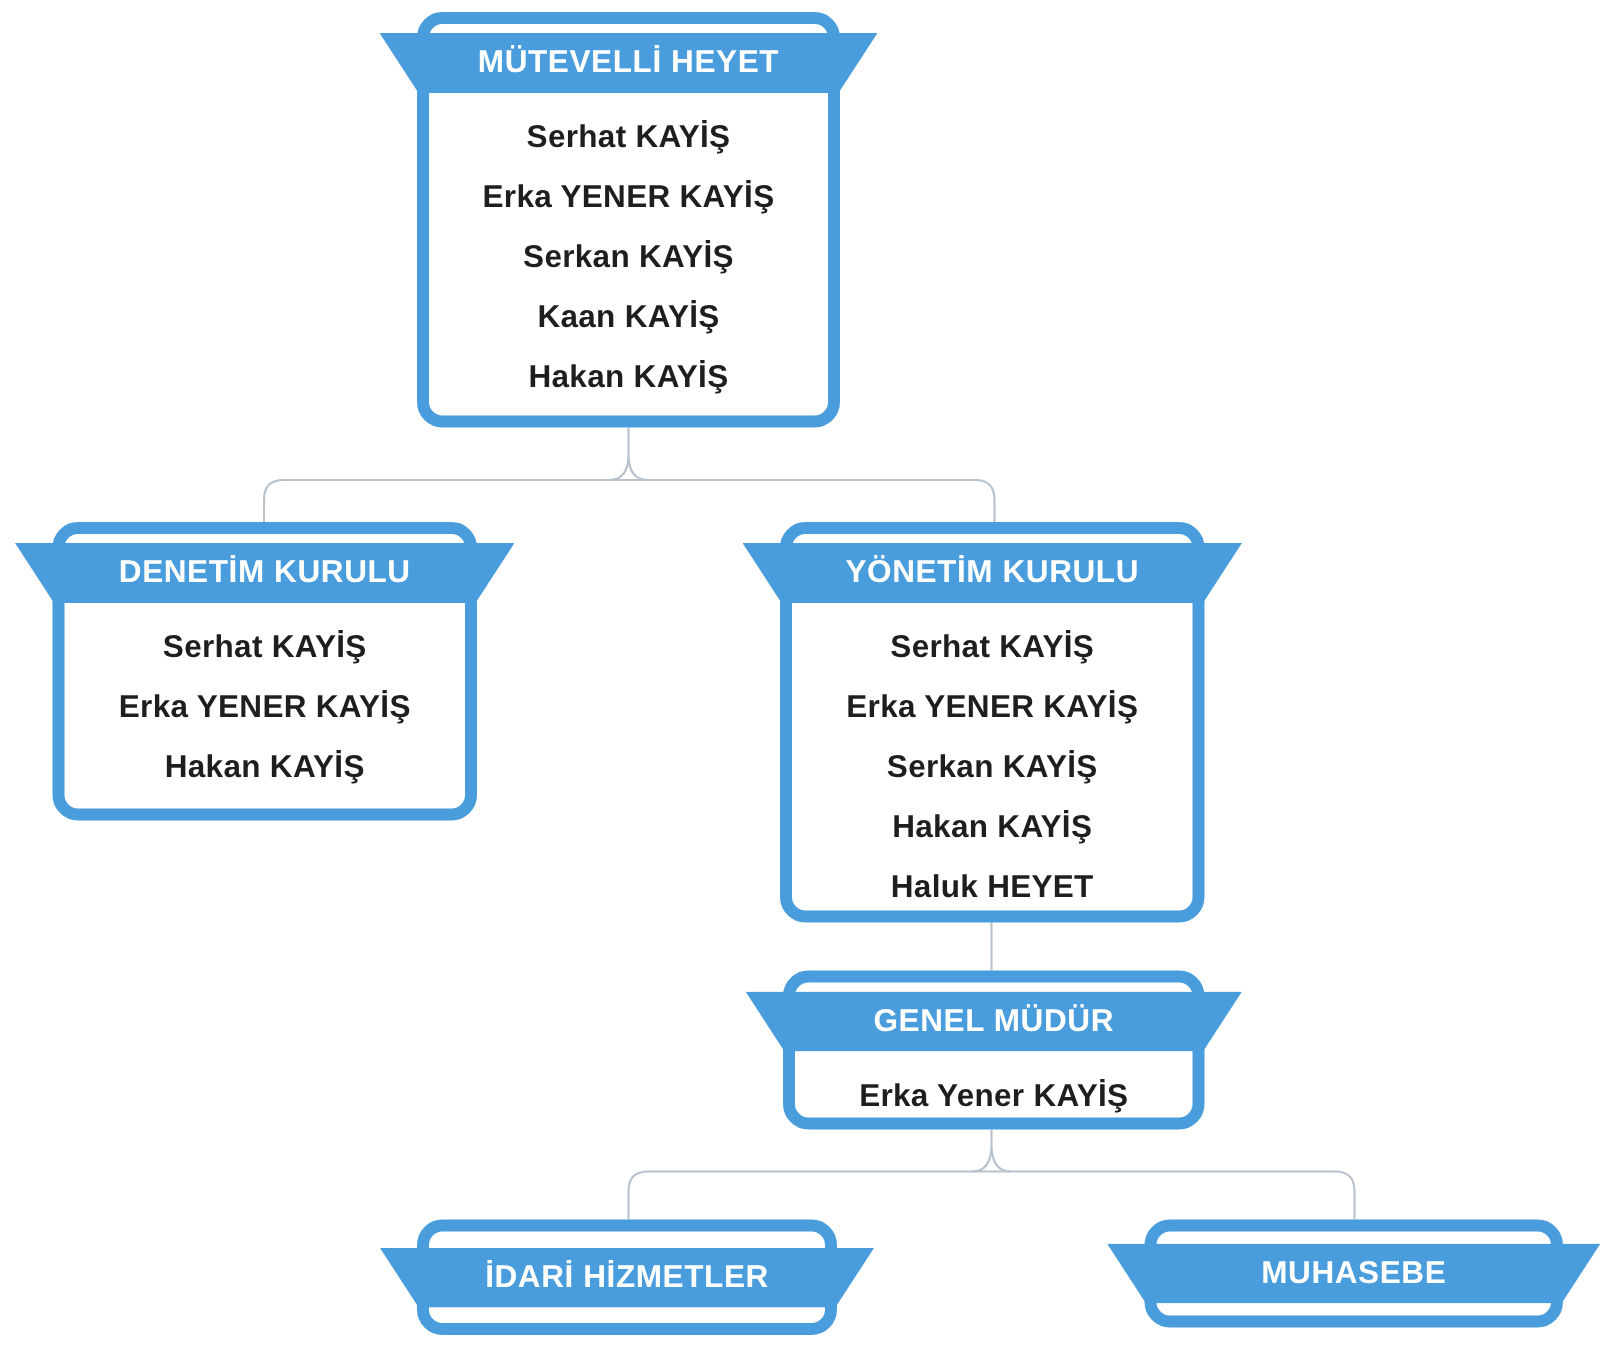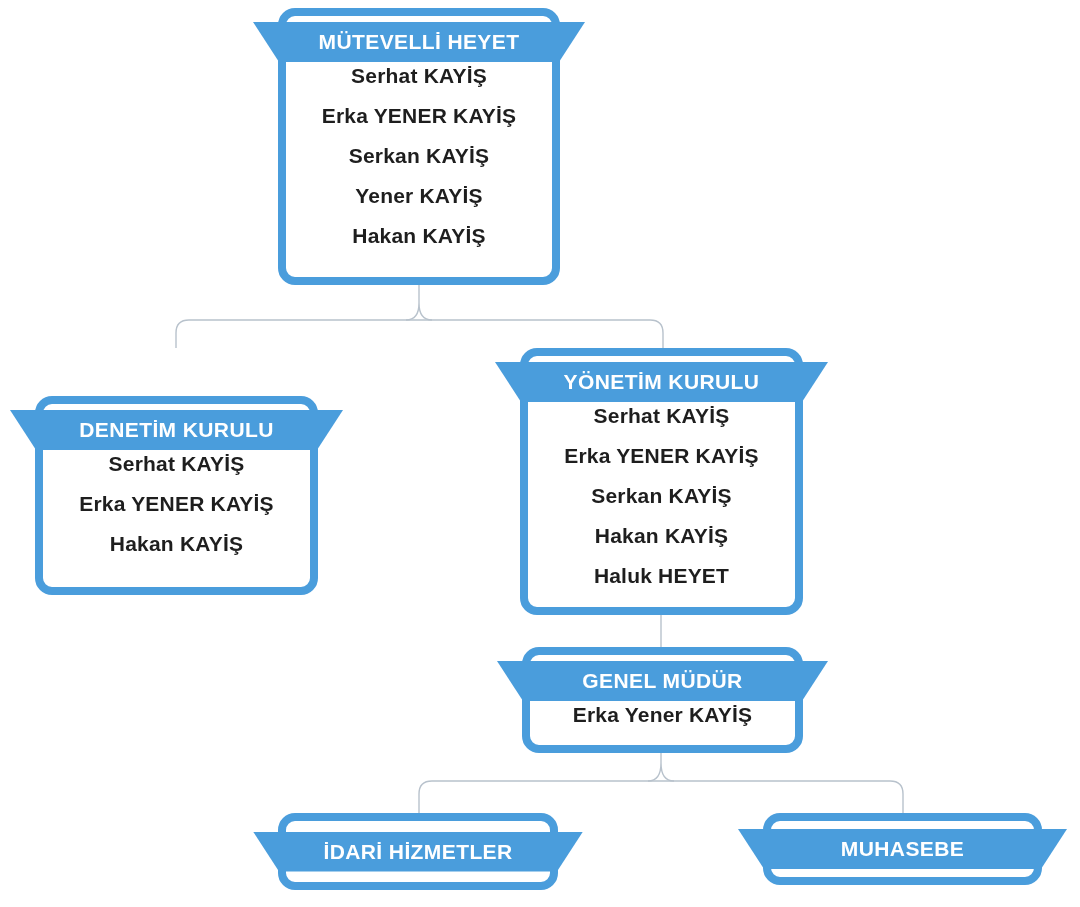--- a/index.html
+++ b/index.html
@@ -27,7 +27,7 @@
   .banner-text{
     color:#fff;font-weight:700;font-size:21px;letter-spacing:.4px;white-space:nowrap;
   }
-  .members{position:absolute;top:40px;left:0;right:0;}
+  .members{position:absolute;top:56px;left:0;right:0;}
   .member{
     height:40px;line-height:40px;text-align:center;
     font-weight:700;font-size:21px;color:var(--ink);letter-spacing:.2px;white-space:nowrap;

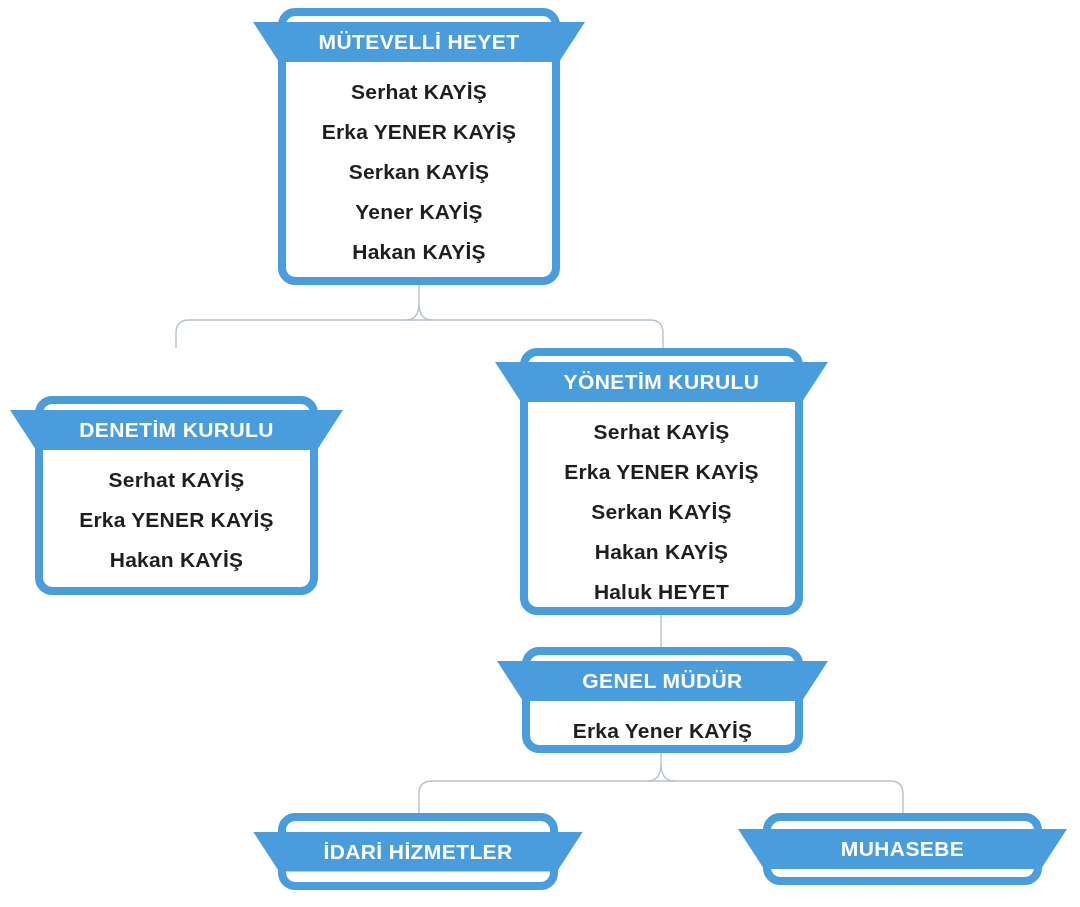--- a/index.html
+++ b/index.html
@@ -54,7 +54,7 @@
       <div class="member">Serhat KAYİŞ</div>
       <div class="member">Erka YENER KAYİŞ</div>
       <div class="member">Serkan KAYİŞ</div>
-      <div class="member">Yener KAYİŞ</div>
+      <div class="member">Kaan KAYİŞ</div>
       <div class="member">Hakan KAYİŞ</div>
     </div>
   </div>

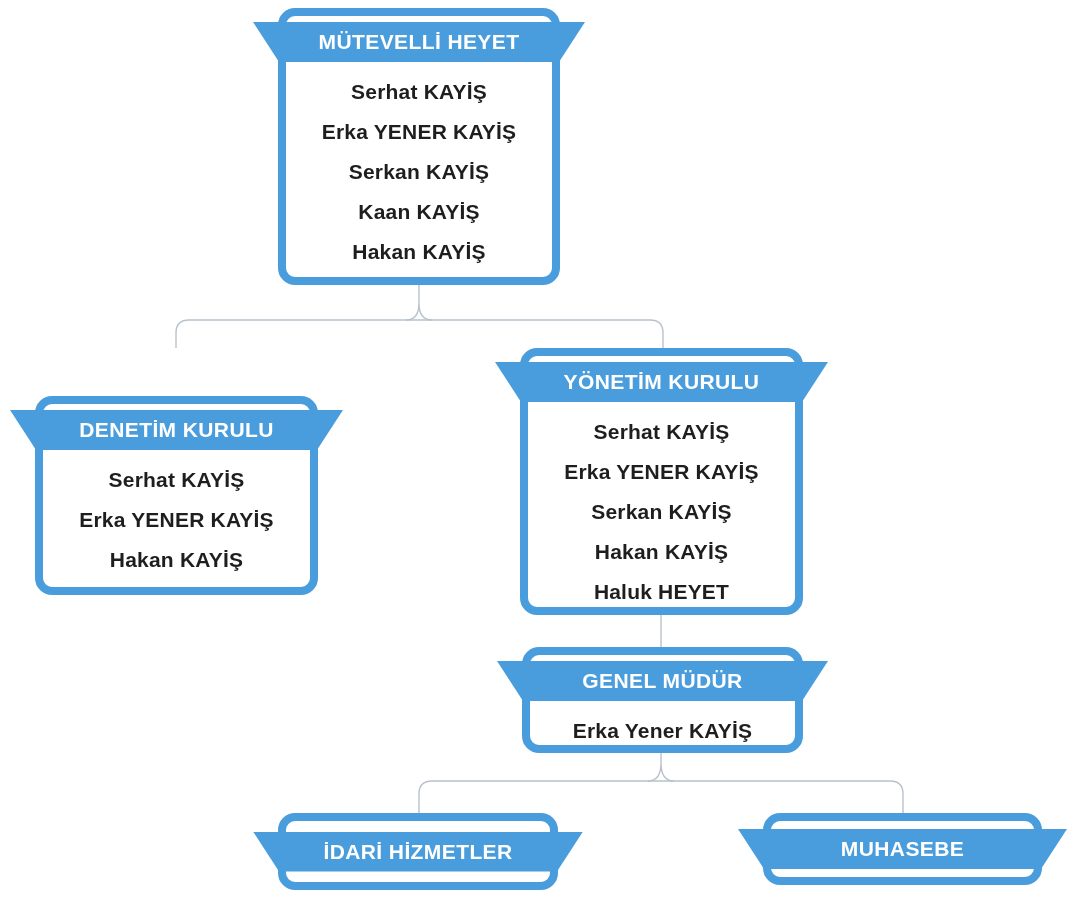--- a/index.html
+++ b/index.html
@@ -59,7 +59,7 @@
     </div>
   </div>
 
-  <div class="org-box" style="left:35px;top:348px;width:283px;height:199px;margin-top:48px;">
+  <div class="org-box" style="left:35px;top:348px;width:283px;height:199px;">
     <div class="banner">
       <span class="banner-text">DENETİM KURULU</span>
     </div>

